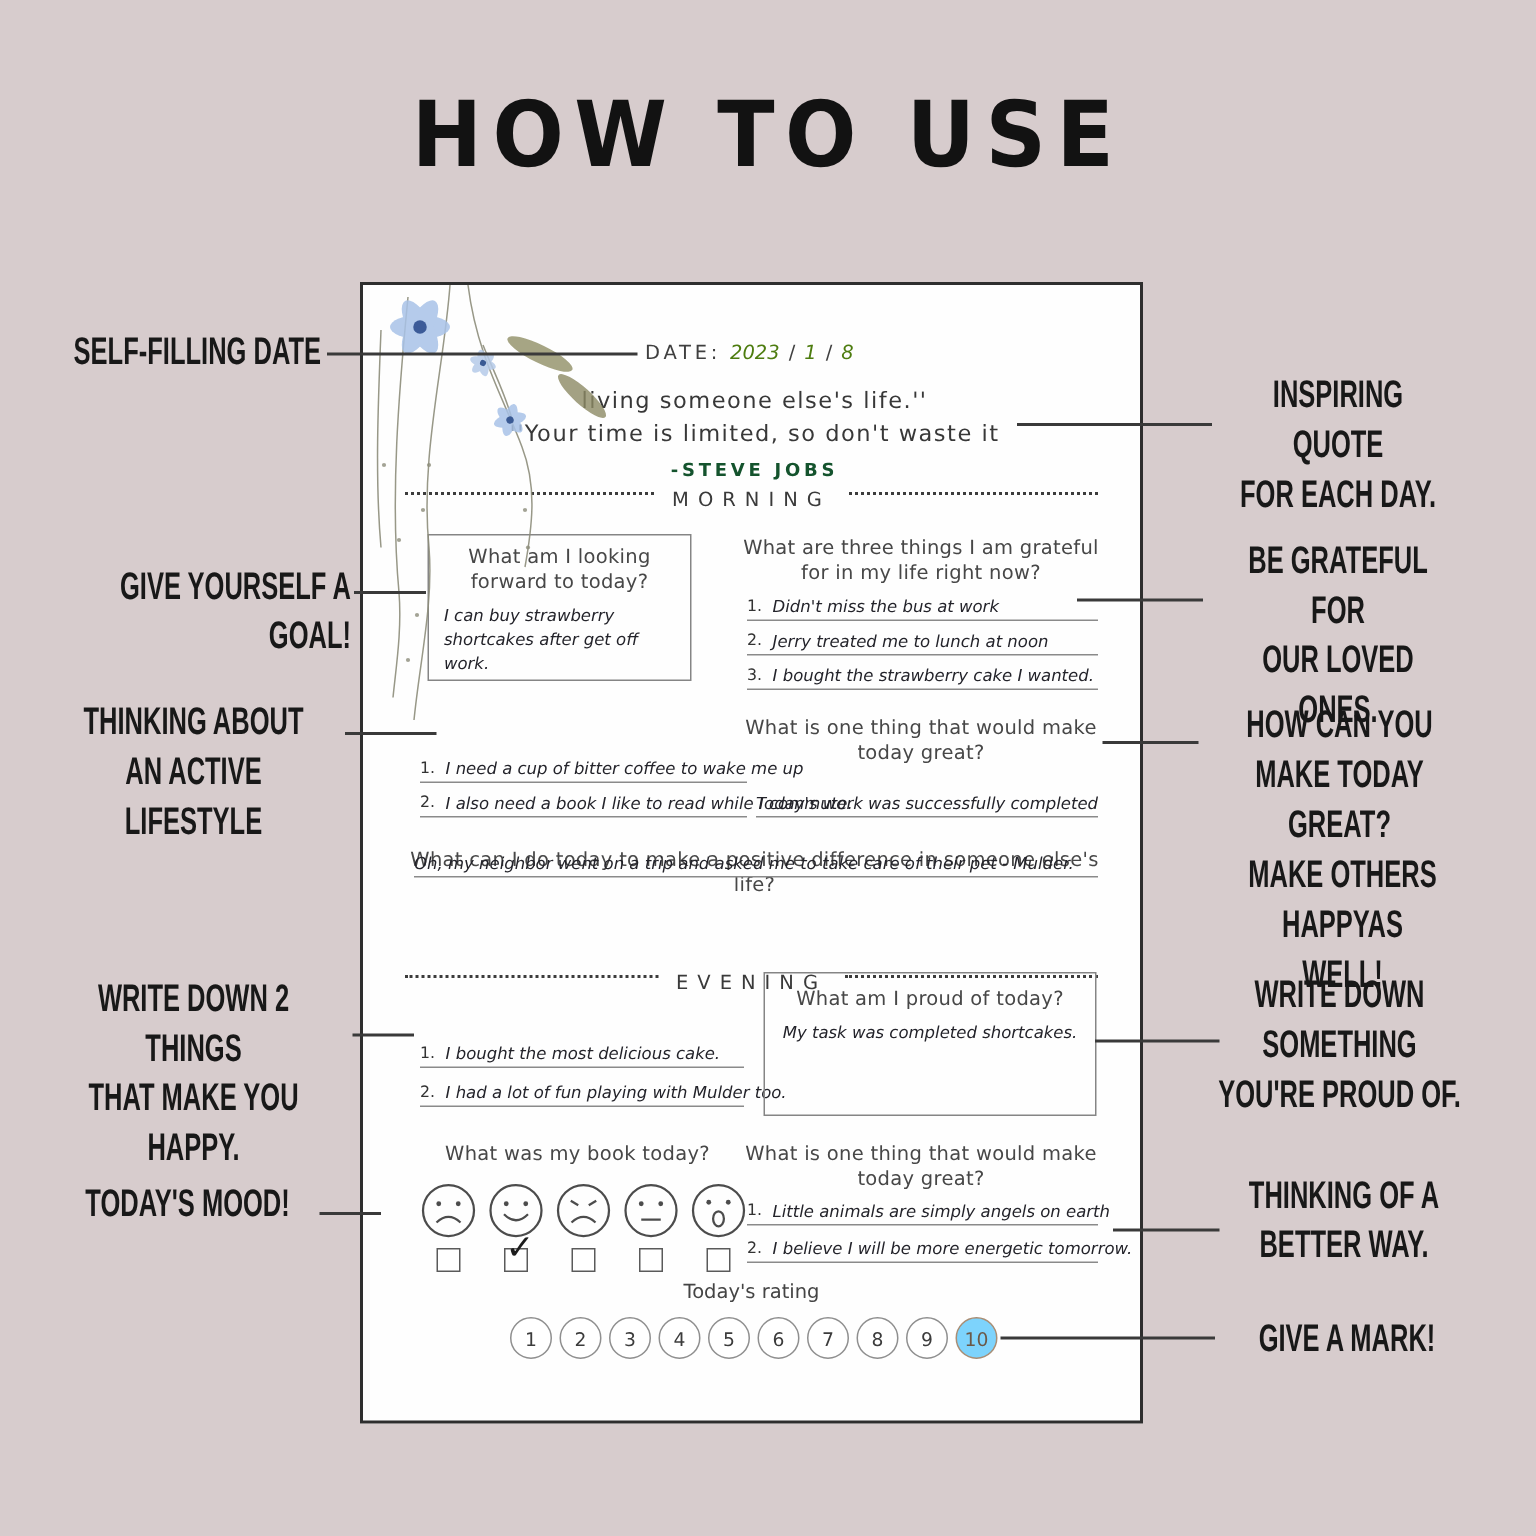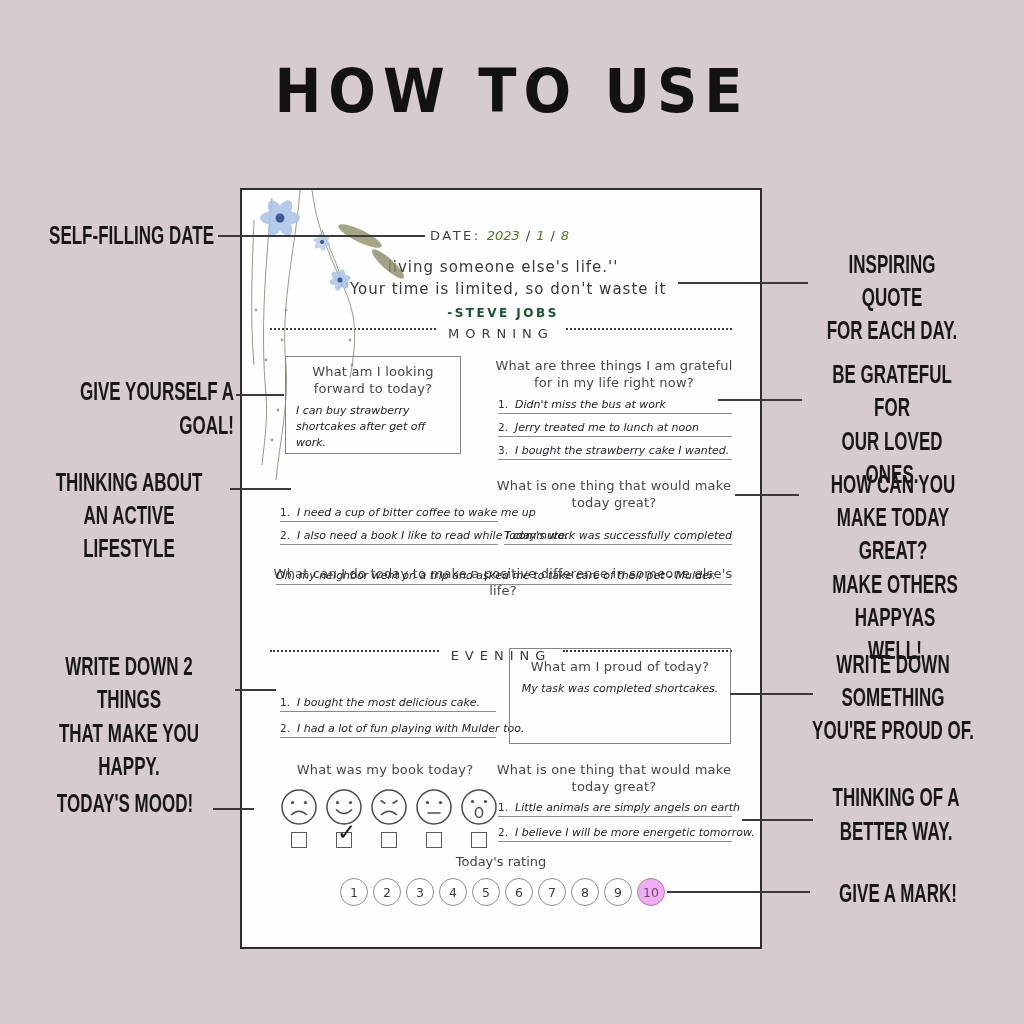--- a/index.html
+++ b/index.html
@@ -58,7 +58,7 @@
     width:28px;height:28px;border-radius:50%;border:1.3px solid #8f8f8f;background:#fff;
     display:flex;align-items:center;justify-content:center;font-size:12.5px;color:#3c3c3c;box-sizing:border-box;
   }
-  .rating-circle.selected{background:#f0abfc;border-color:#a98e75;color:#6b5847;}
+  .rating-circle.selected{background:#7dd3fc;border-color:#a98e75;color:#6b5847;}
   .face svg{display:block;}
 </style>
 </head>

